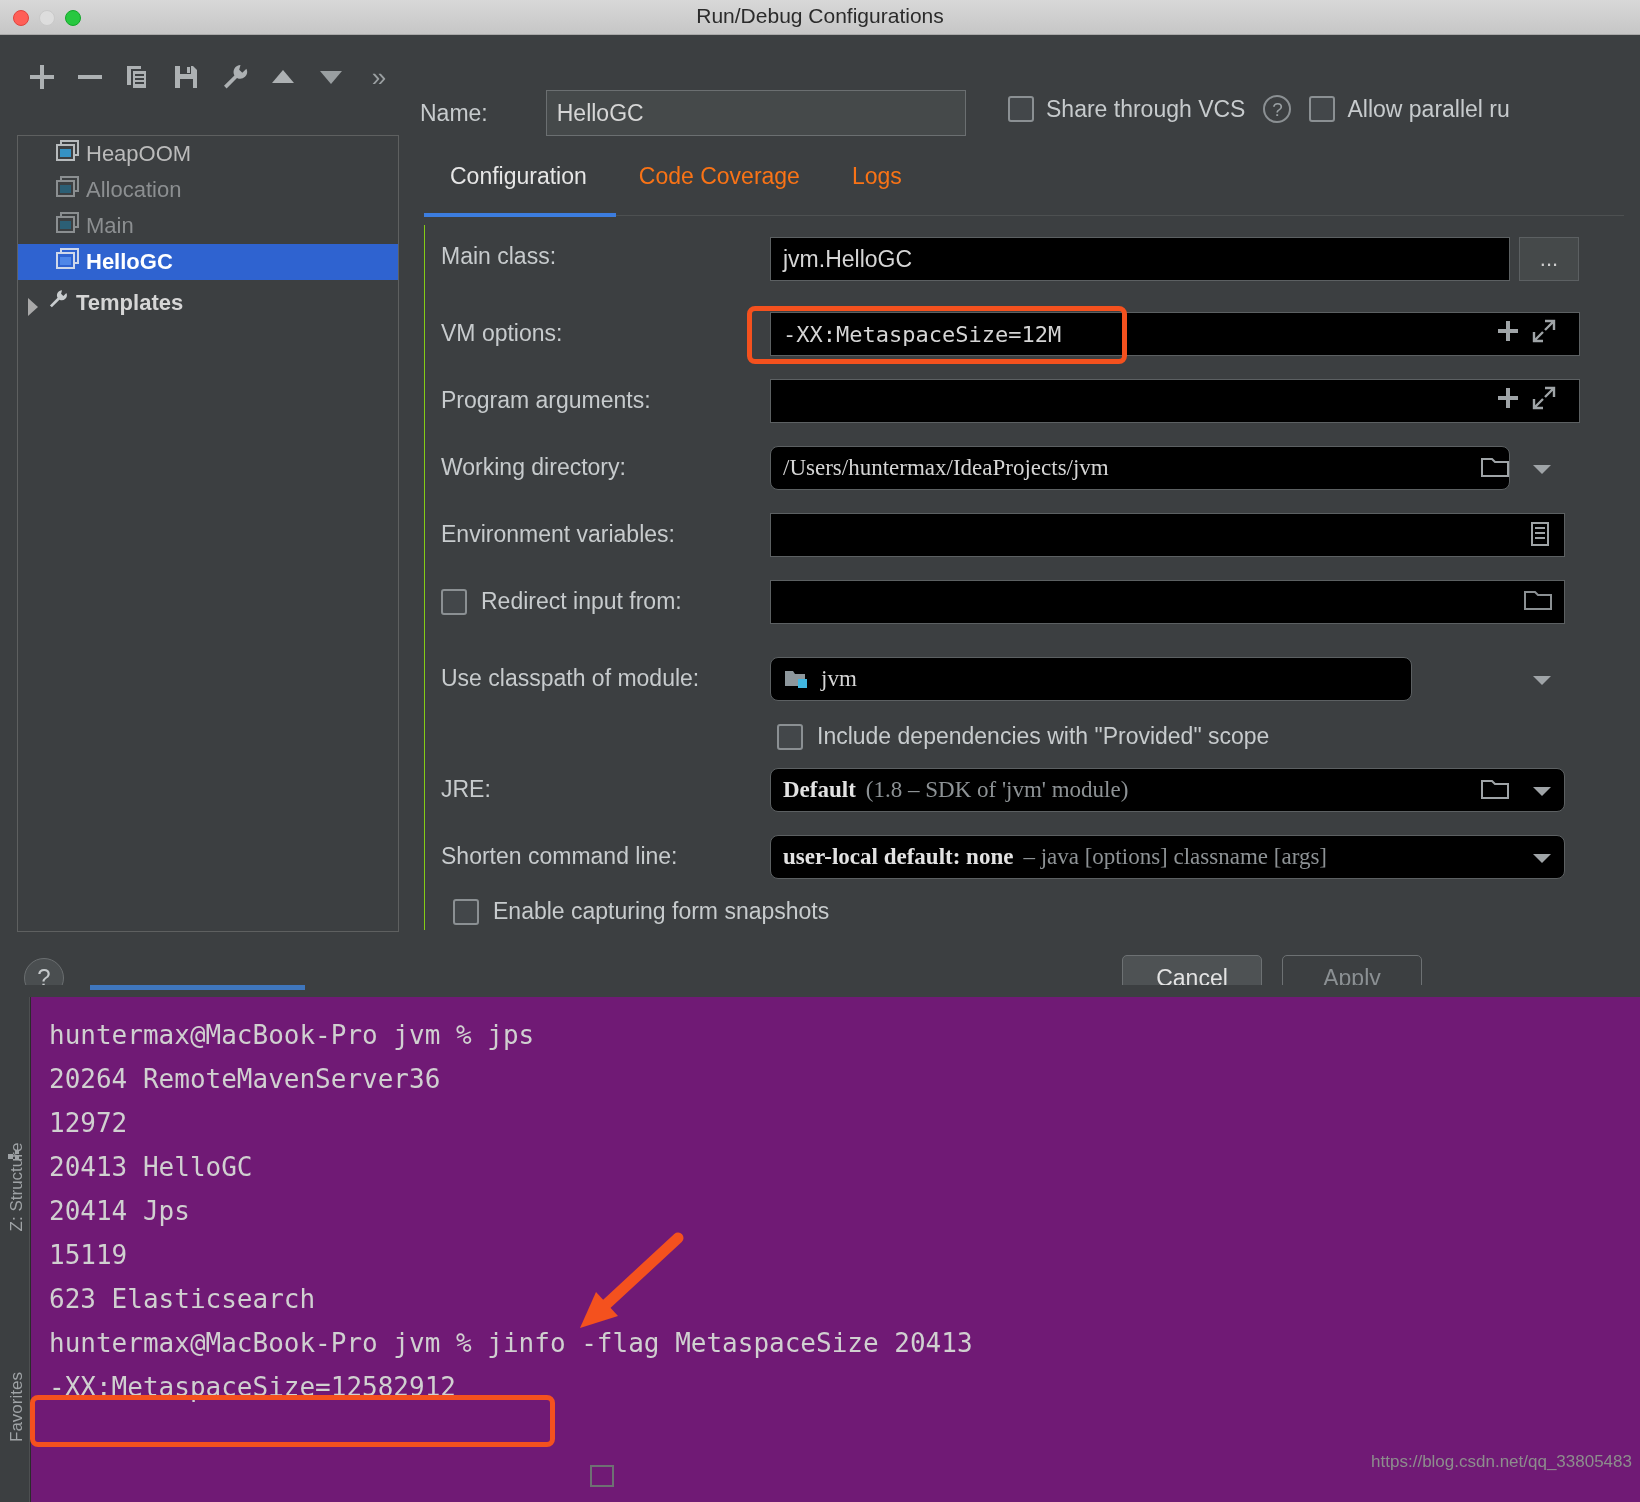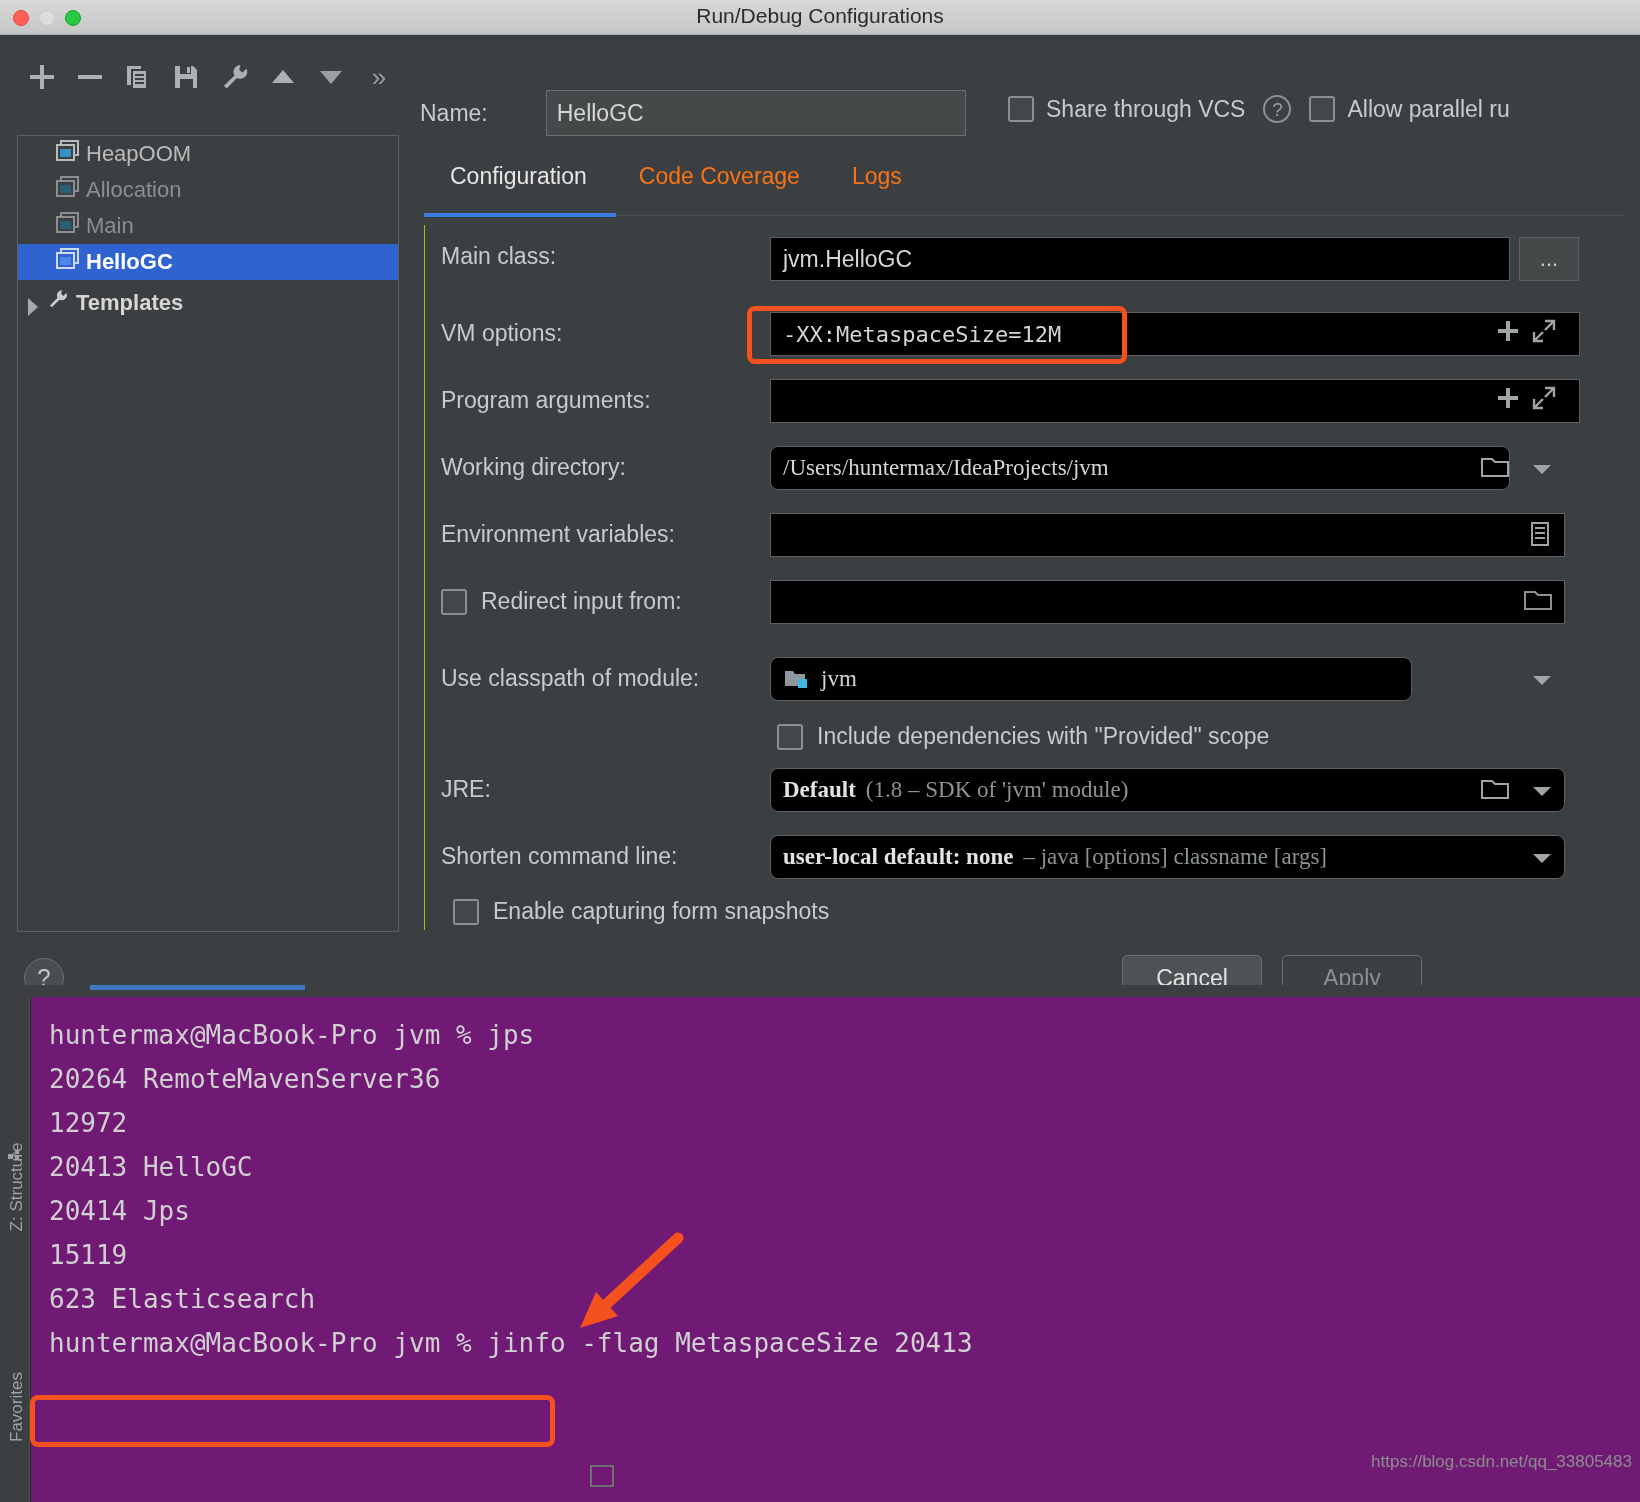--- a/index.html
+++ b/index.html
@@ -495,6 +495,7 @@
       <div class="term-line">15119</div>
       <div class="term-line">623 Elasticsearch</div>
       <div class="term-line">huntermax@MacBook-Pro jvm % jinfo -flag MetaspaceSize 20413</div>
+      <div class="term-line">-XX:MetaspaceSize=12582912</div>
       <div class="watermark">https://blog.csdn.net/qq_33805483</div>
     </div>
 

